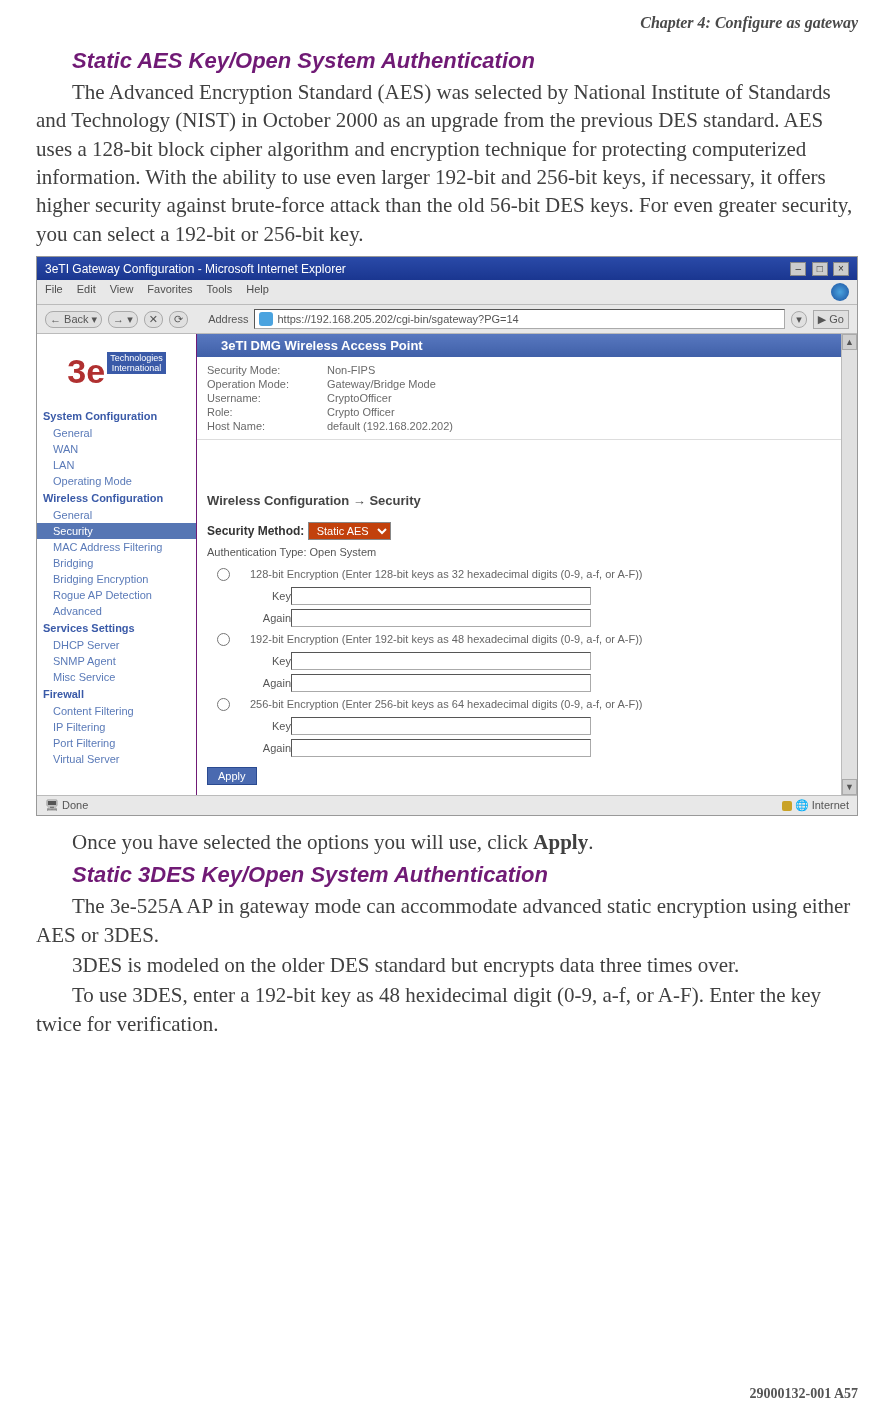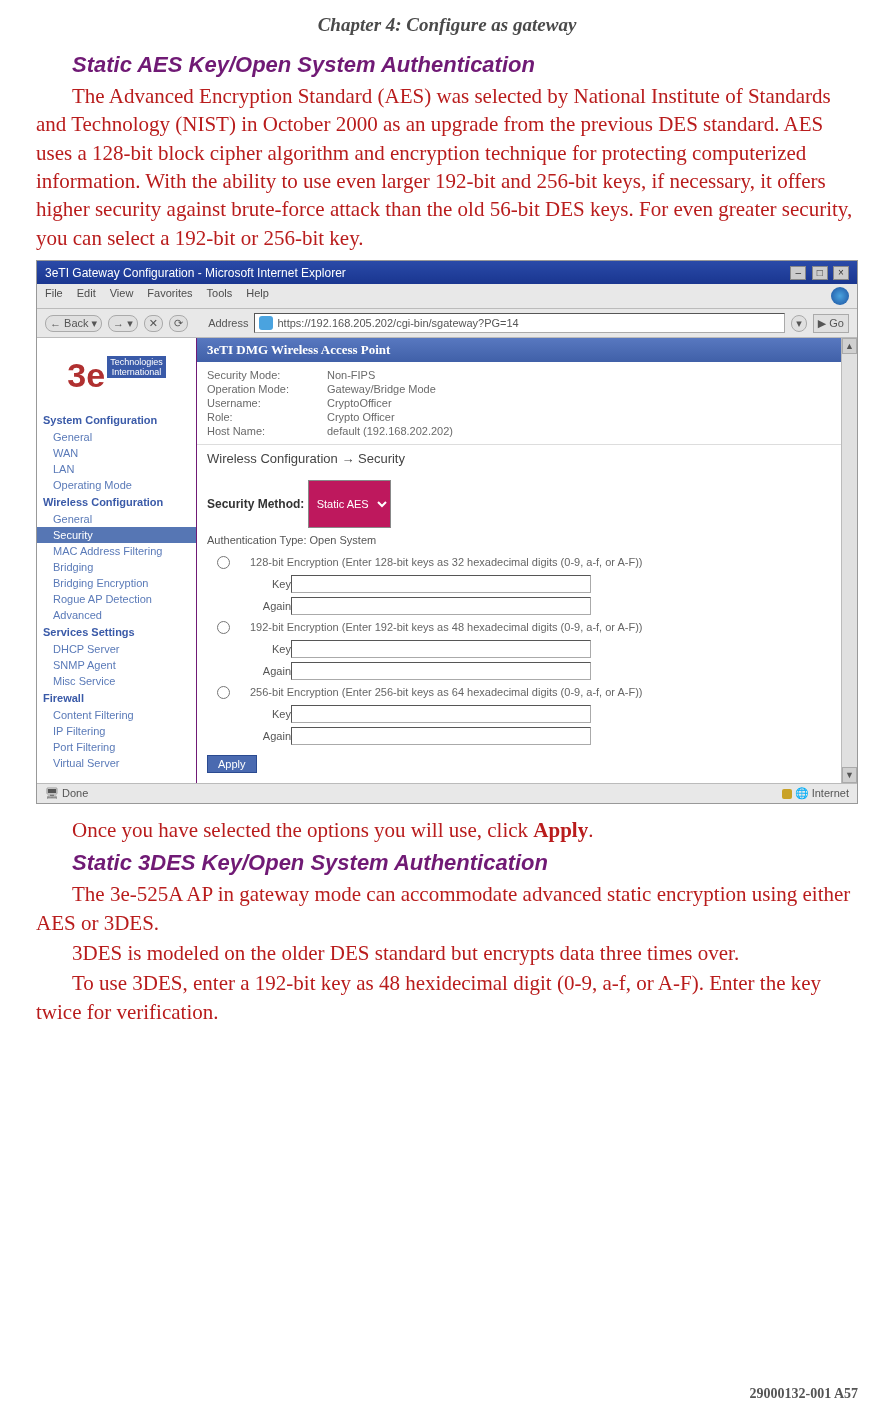--- a/index.html
+++ b/index.html
@@ -13,10 +13,10 @@
       padding: 0 36px;
     }
     .header-line {
-      text-align: center;
+      text-align: right;
       font-weight: bold;
       font-style: italic;
-      font-size: 19px;
+      font-size: 16px;
       color: #4a4a4a;
       padding-top: 14px;
       padding-bottom: 10px;

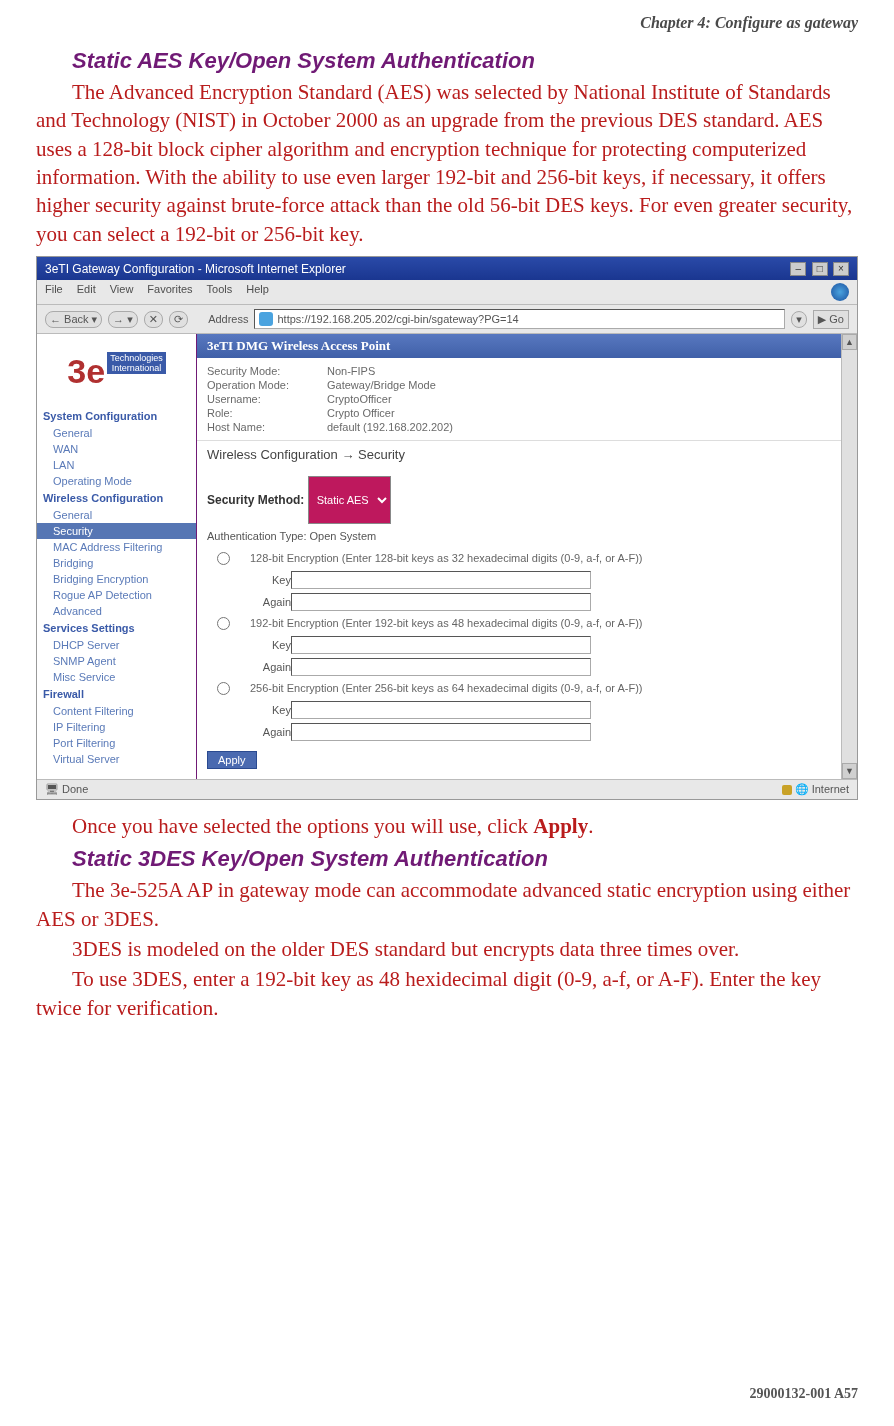--- a/index.html
+++ b/index.html
@@ -34,7 +34,7 @@
     .body-text {
       font-size: 21px;
       line-height: 1.35;
-      color: #b91c1c;
+      color: #404040;
       text-align: left;
       margin-bottom: 2px;
     }

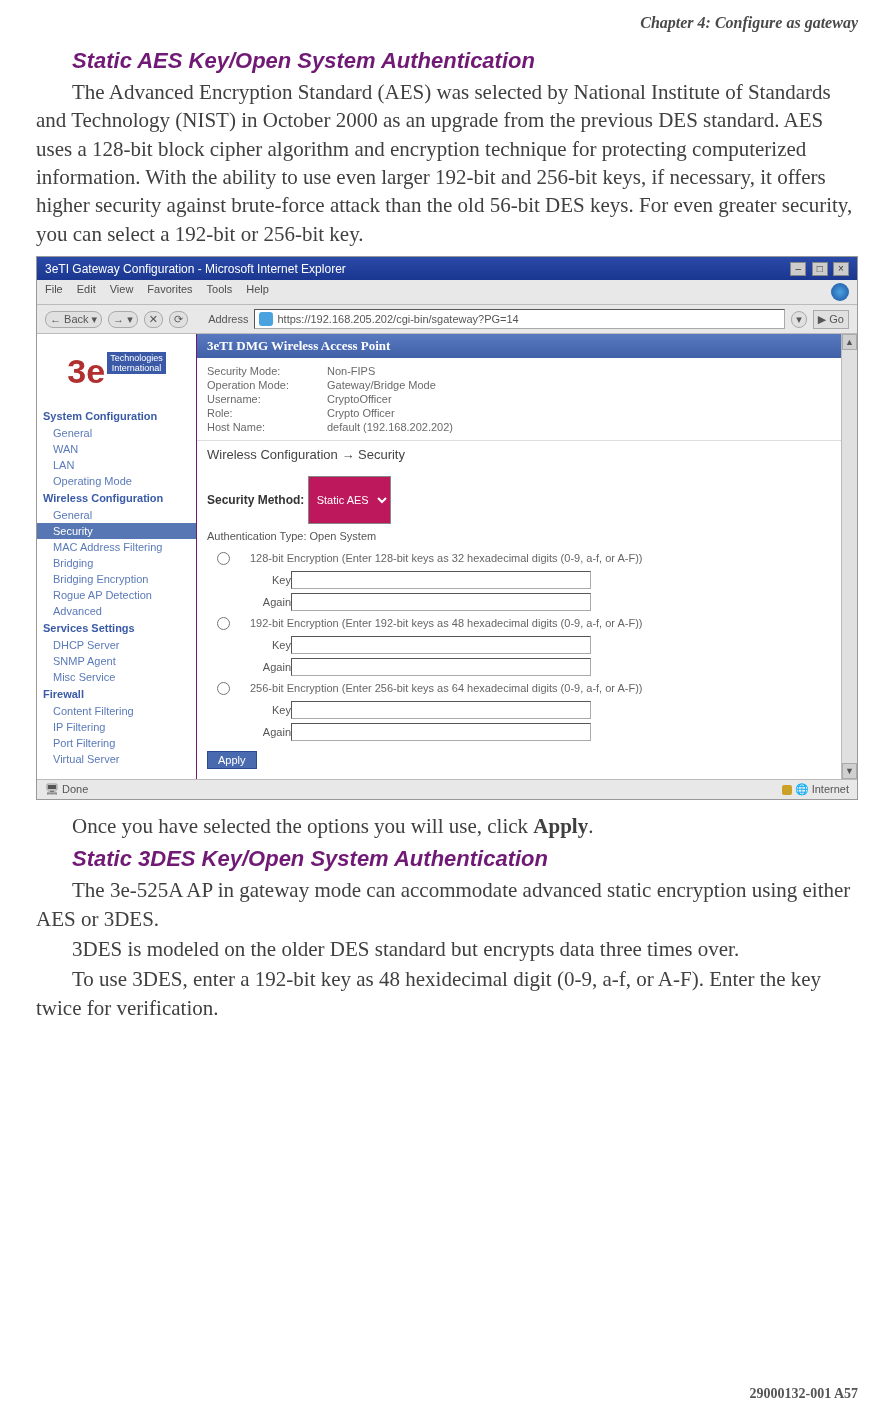--- a/index.html
+++ b/index.html
@@ -141,8 +141,8 @@
     .content { flex:1; background:#fff; }
     .banner {
       background: linear-gradient(#5878c0, #4060a8);
-      color:#fff; padding: 4px 10px;
-      font-weight: bold; font-size: 13px; font-family: Liberation Serif, serif;
+      color:#fff; padding: 4px 24px;
+      font-weight: bold; font-size: 13px;
     }
     .info-block { padding: 6px 10px; border-bottom:1px solid #ddd; }
     .info-row { display:flex; padding:1px 0; font-size:11px; color:#6a6a6a;}

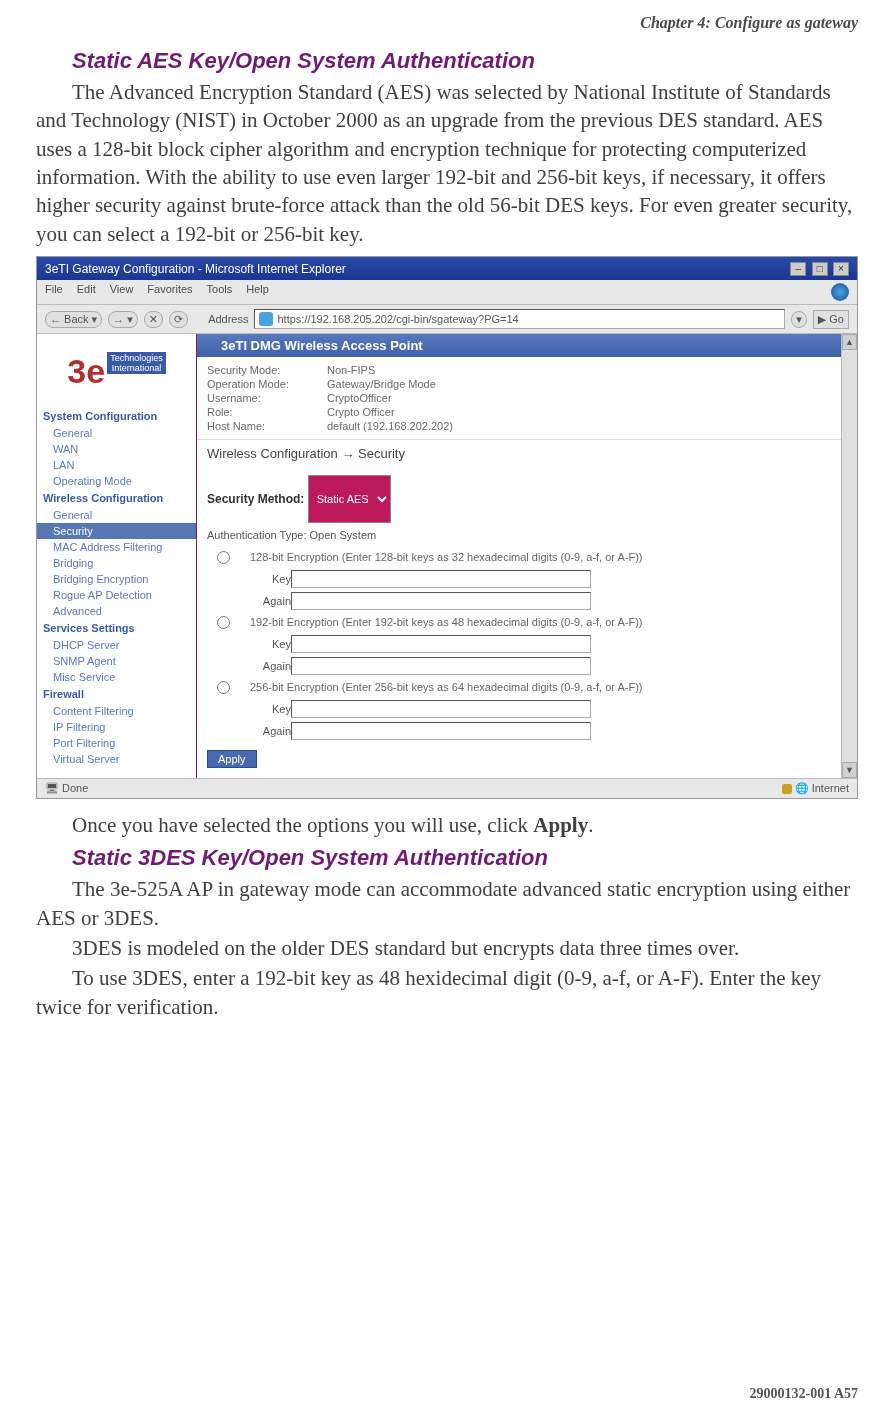--- a/index.html
+++ b/index.html
@@ -148,7 +148,7 @@
     .info-row { display:flex; padding:1px 0; font-size:11px; color:#6a6a6a;}
     .info-row .lbl { width: 120px; }
     .info-row .val { color:#6a6a6a; }
-    .breadcrumb { font-weight:normal; color:#444; padding:6px 10px; font-size:13px; }
+    .breadcrumb { font-weight:bold; color:#444; padding:6px 10px; font-size:13px;margin-top:47px; }
     .form-area { padding: 4px 10px 10px 10px; }
     .sec-method { font-weight:bold; font-size:12px; color:#333; padding: 4px 0;}
     .sec-method select { background:#be185d; color:#fff; border:1px solid #888; font-size:11px; padding:16px 4px;}

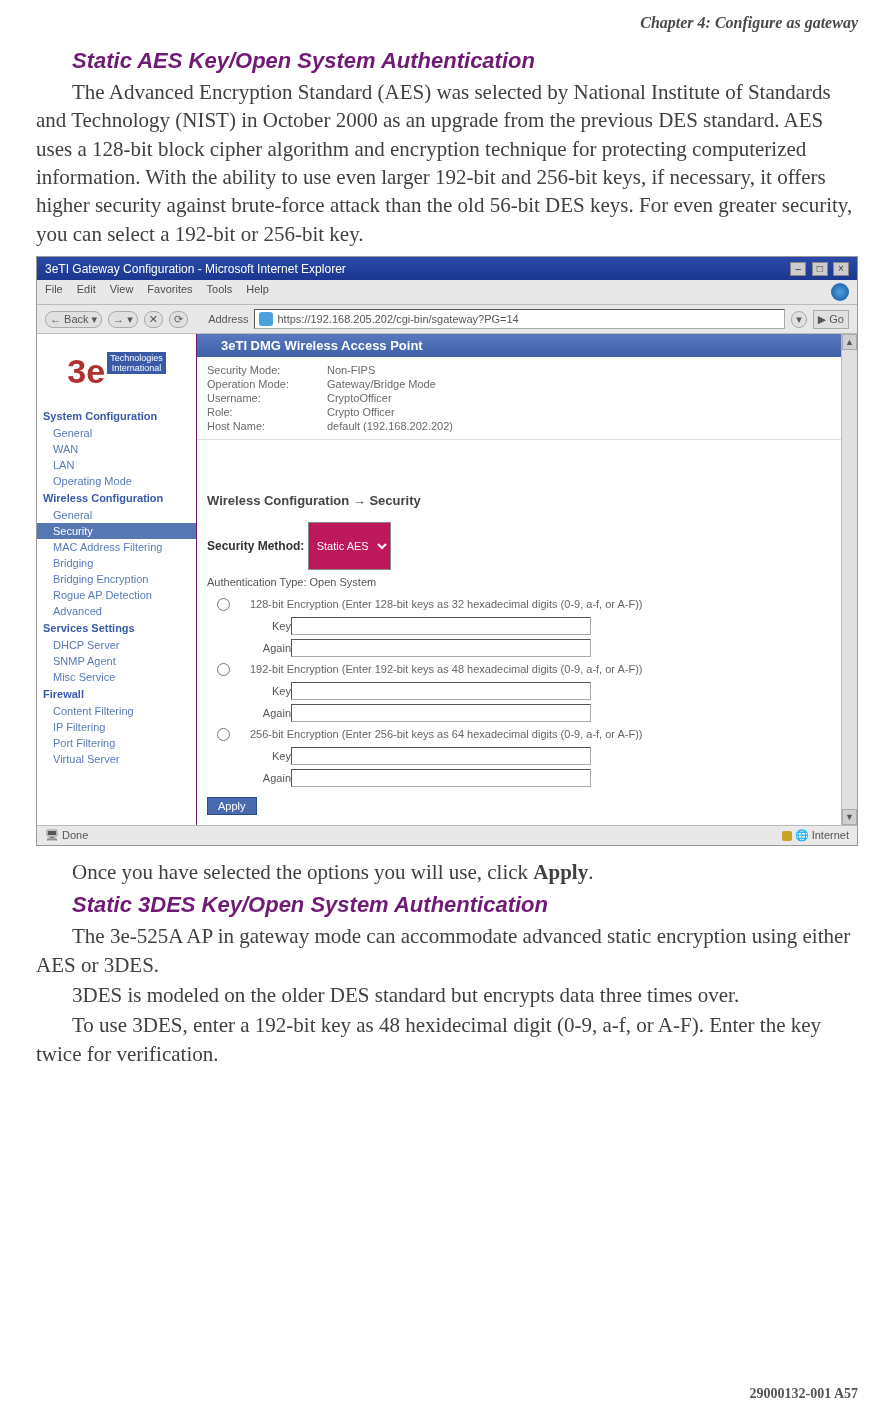--- a/index.html
+++ b/index.html
@@ -151,7 +151,7 @@
     .breadcrumb { font-weight:bold; color:#444; padding:6px 10px; font-size:13px;margin-top:47px; }
     .form-area { padding: 4px 10px 10px 10px; }
     .sec-method { font-weight:bold; font-size:12px; color:#333; padding: 4px 0;}
-    .sec-method select { background:#be185d; color:#fff; border:1px solid #888; font-size:11px; padding:16px 4px;}
+    .sec-method select { background:#c2410c; color:#fff; border:1px solid #888; font-size:11px; padding:1px 4px;}
     .auth-line { font-size:11px; color:#555; padding:2px 0 6px 0;}
     .radio-block { display:flex; align-items:center; gap:20px; padding: 2px 0 4px 10px;}
     .radio-block input { margin-top:2px; flex-shrink:0;}

